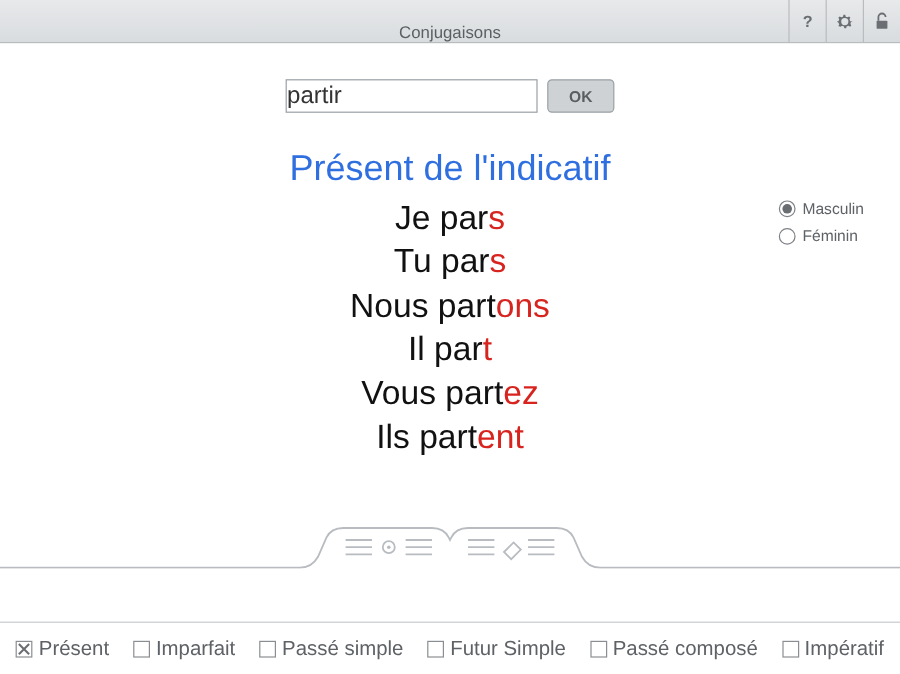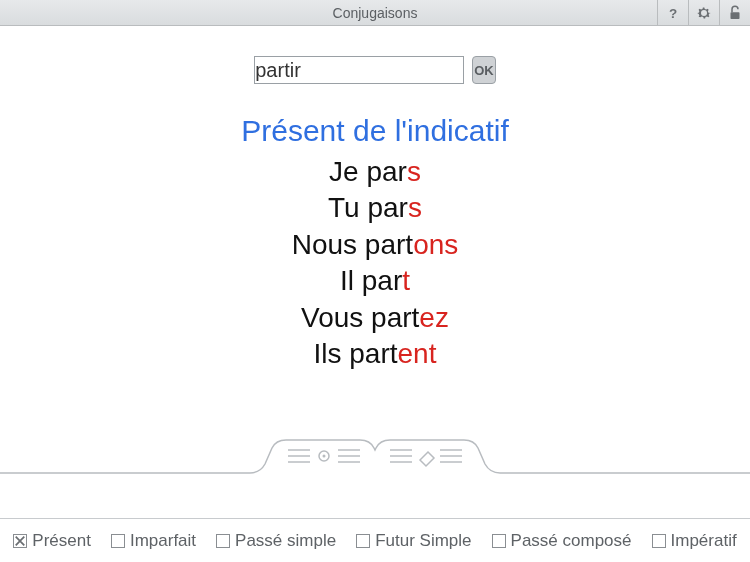--- a/index.html
+++ b/index.html
@@ -7,7 +7,7 @@
   .app { width: 750px; height: 562px; background: #fff; position: relative; display: flex; flex-direction: column; }
 
   
-  .header { height: 26px; background: linear-gradient(#e7e9eb, #d9dcde); border-bottom: 1px solid #b9bcbe; display: flex; align-items: center; position: relative; }
+  .header { height: 36px; background: linear-gradient(#e7e9eb, #d9dcde); border-bottom: 1px solid #b9bcbe; display: flex; align-items: flex-end; position: relative; }
   .header-title { position: absolute; left: 0; right: 0; text-align: center; font-size: 14px; color: #5b5f63; pointer-events: none; }
   .header-tools { margin-left: auto; display: flex; align-items: center; height: 100%; }
   .header-tools .sep { width: 1px; height: 100%; background: #b9bcbe; }

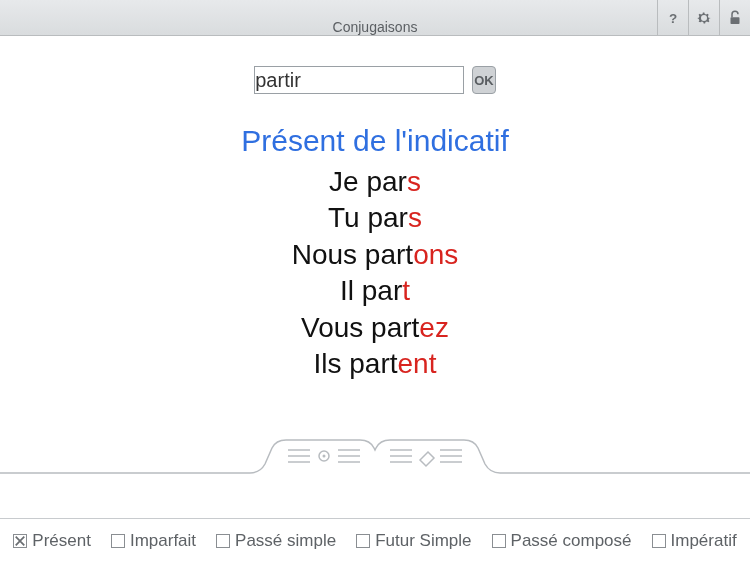--- a/index.html
+++ b/index.html
@@ -18,7 +18,7 @@
   .main { flex: 1; position: relative; }
   .search-row { display: flex; justify-content: center; align-items: center; gap: 8px; margin-top: 30px; }
   .search-input { width: 210px; height: 28px; border: 1px solid #9aa0a5; font-size: 20px; color: #333; text-align: left; }
-  .ok-btn { height: 28px; padding: 0 1px; background: #cfd2d5; border: 1px solid #9aa0a5; border-radius: 4px; font-size: 13px; font-weight: bold; color: #5a5e62; cursor: pointer; }
+  .ok-btn { height: 28px; padding: 0 17px; background: #cfd2d5; border: 1px solid #9aa0a5; border-radius: 4px; font-size: 13px; font-weight: bold; color: #5a5e62; cursor: pointer; }
 
   .conj { text-align: center; margin-top: 30px; }
   .tense-title { font-size: 30px; color: #2f6fe0; margin-bottom: 6px; font-weight: 400; margin-top: 16px; }

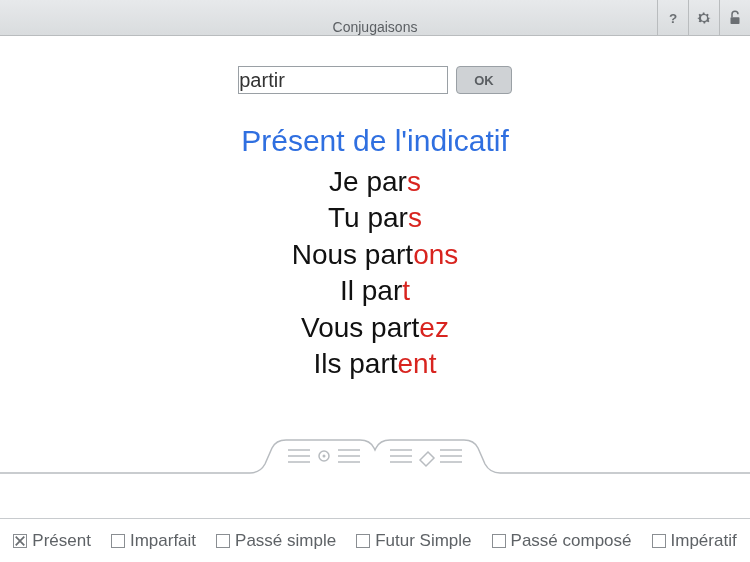--- a/index.html
+++ b/index.html
@@ -86,6 +86,16 @@
       <div class="line"><span>Ils part</span><span class="ending">ent</span></div>
     </div>
 
+    <div class="gender">
+      <div class="radio-row">
+        <span class="radio checked"></span>
+        <span>Masculin</span>
+      </div>
+      <div class="radio-row">
+        <span class="radio"></span>
+        <span>Féminin</span>
+      </div>
+    </div>
 
     <div class="tabs-deco">
       <svg viewBox="0 0 750 40" preserveAspectRatio="none">

